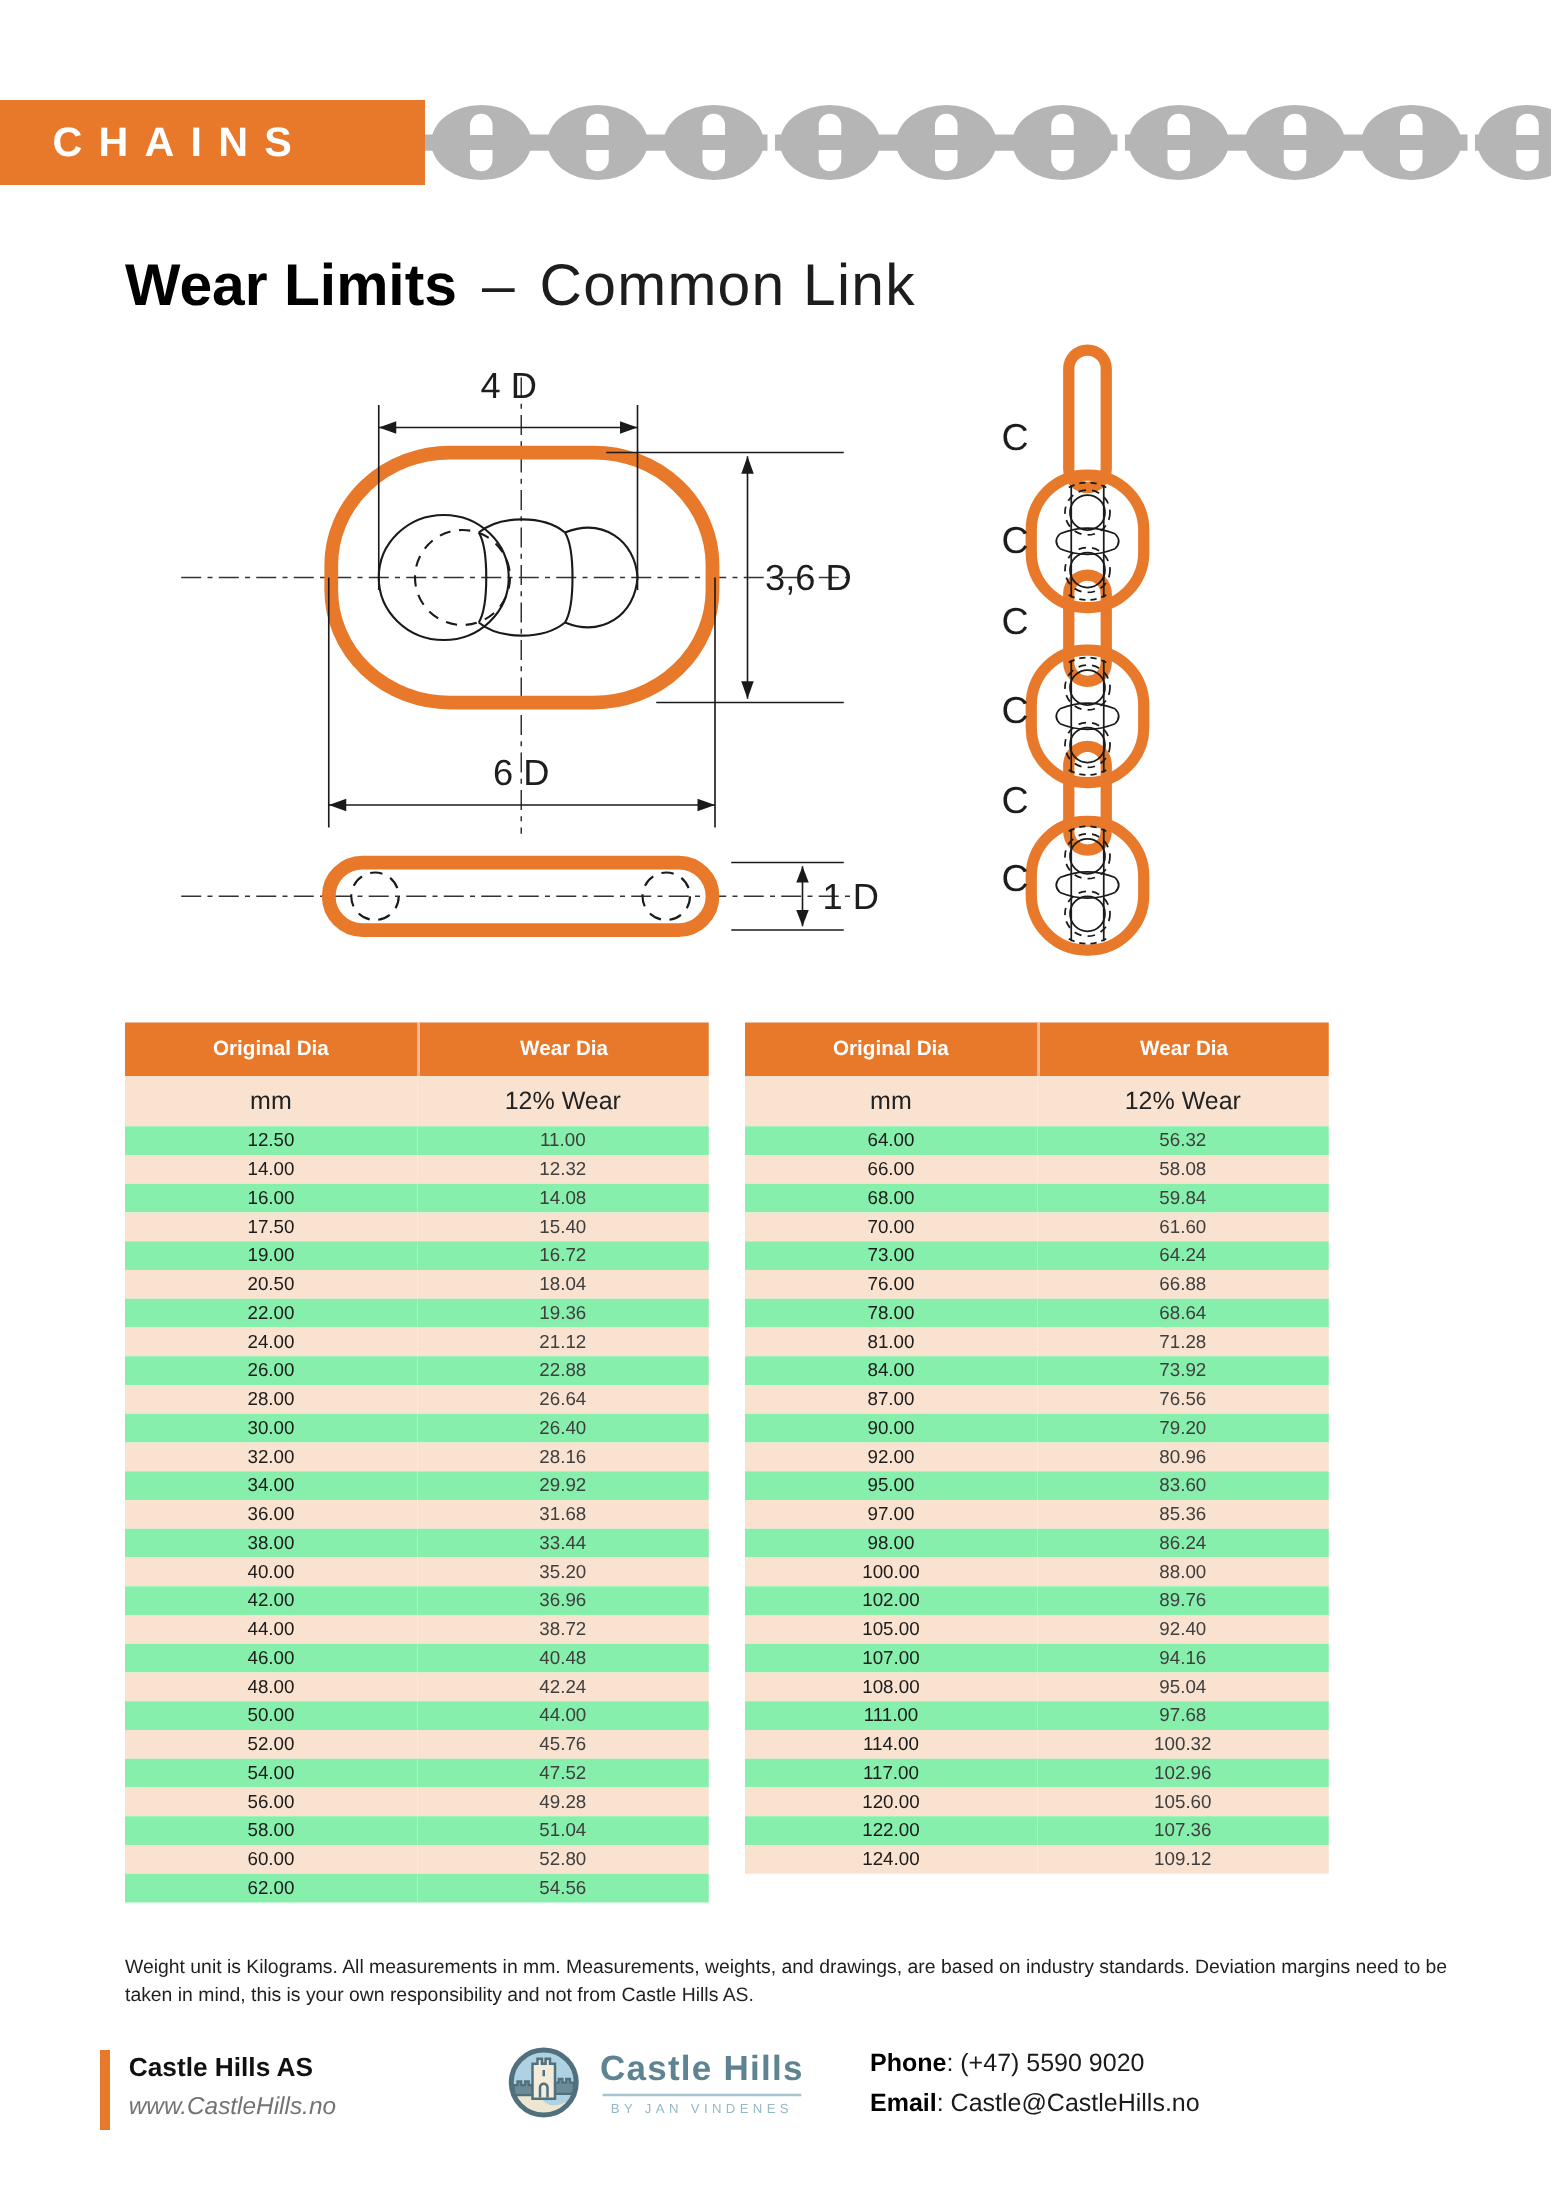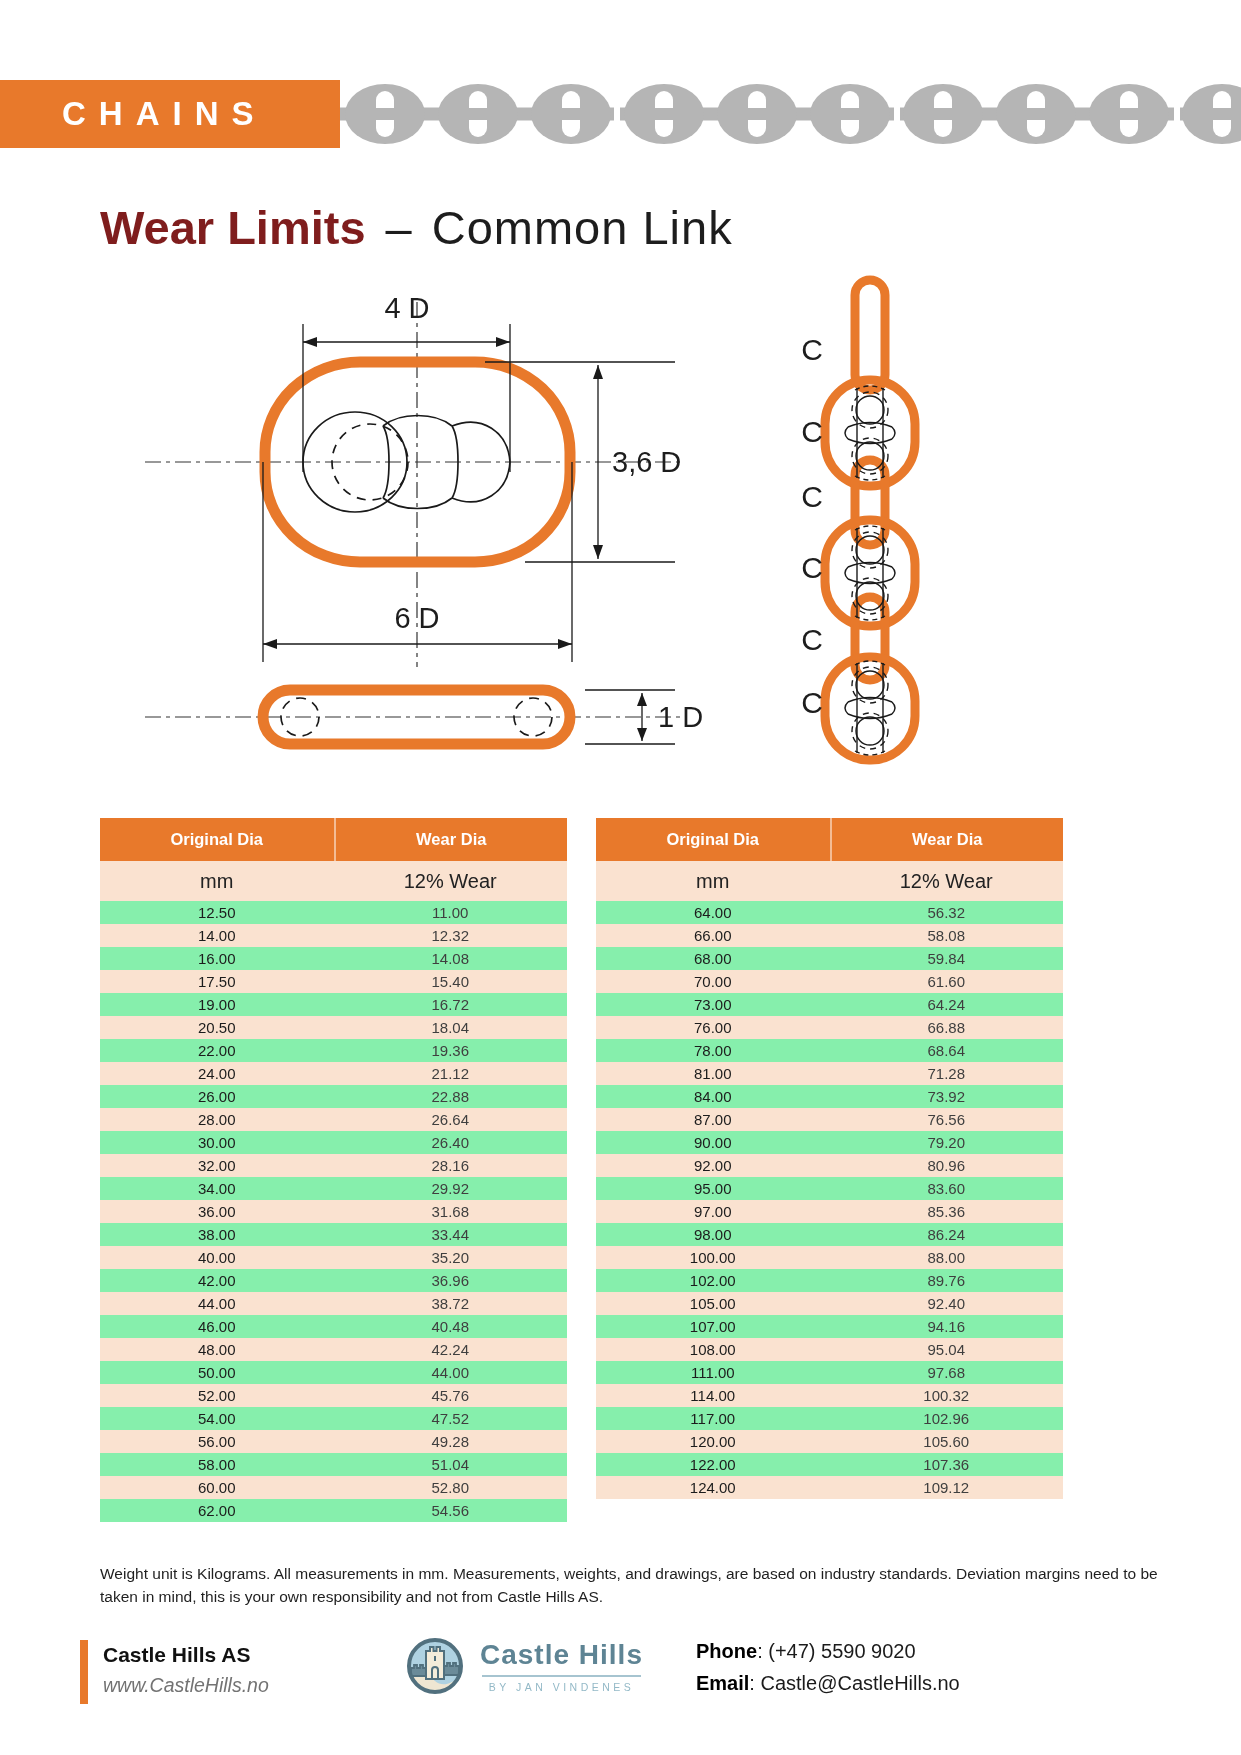--- a/index.html
+++ b/index.html
@@ -10,7 +10,7 @@
   
   .chains-box { position:absolute; left:0; top:80px; width:340px; height:68px; background:#E8792B;
                 display:flex; align-items:center; }
-  .chains-box span { color:#ffffff; font-weight:bold; font-size:33px; letter-spacing:13px; padding-left:62px; }
+  .chains-box span { color:#ffffff; font-weight:bold; font-size:33px; letter-spacing:13px; padding-left:42px; }
   .banner-chain { position:absolute; left:340px; top:82px; width:901px; height:64px; }
 
   

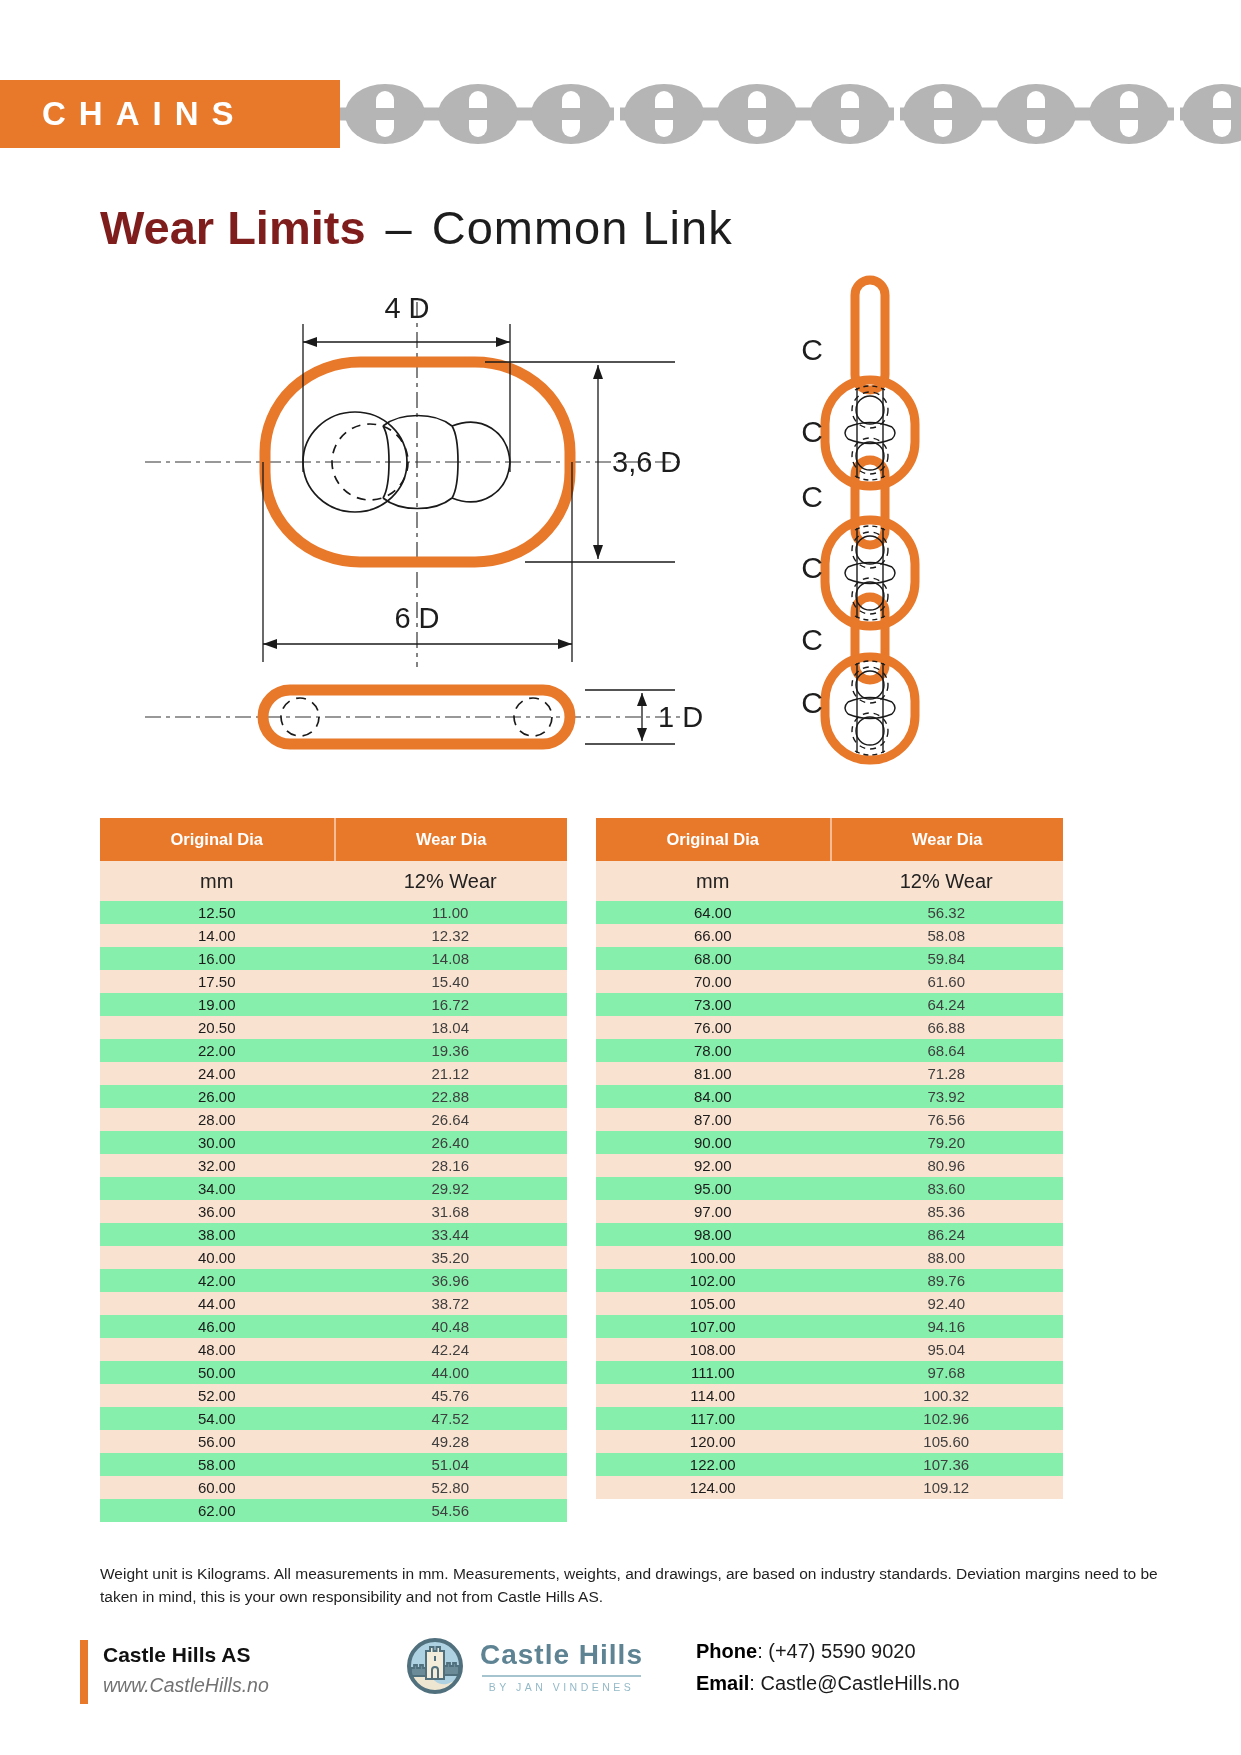--- a/index.html
+++ b/index.html
@@ -15,7 +15,7 @@
 
   
   .title { position:absolute; left:100px; top:200px; font-size:47px; white-space:nowrap; }
-  .title .hl { color:#7f1d1d; font-weight:bold; }
+  .title .hl { color:#000000; font-weight:bold; }
   .title .dash { color:#1d1d1d; font-weight:normal; margin:0 20px; }
   .title .rest { color:#1d1d1d; font-weight:normal; letter-spacing:1px; }
 

